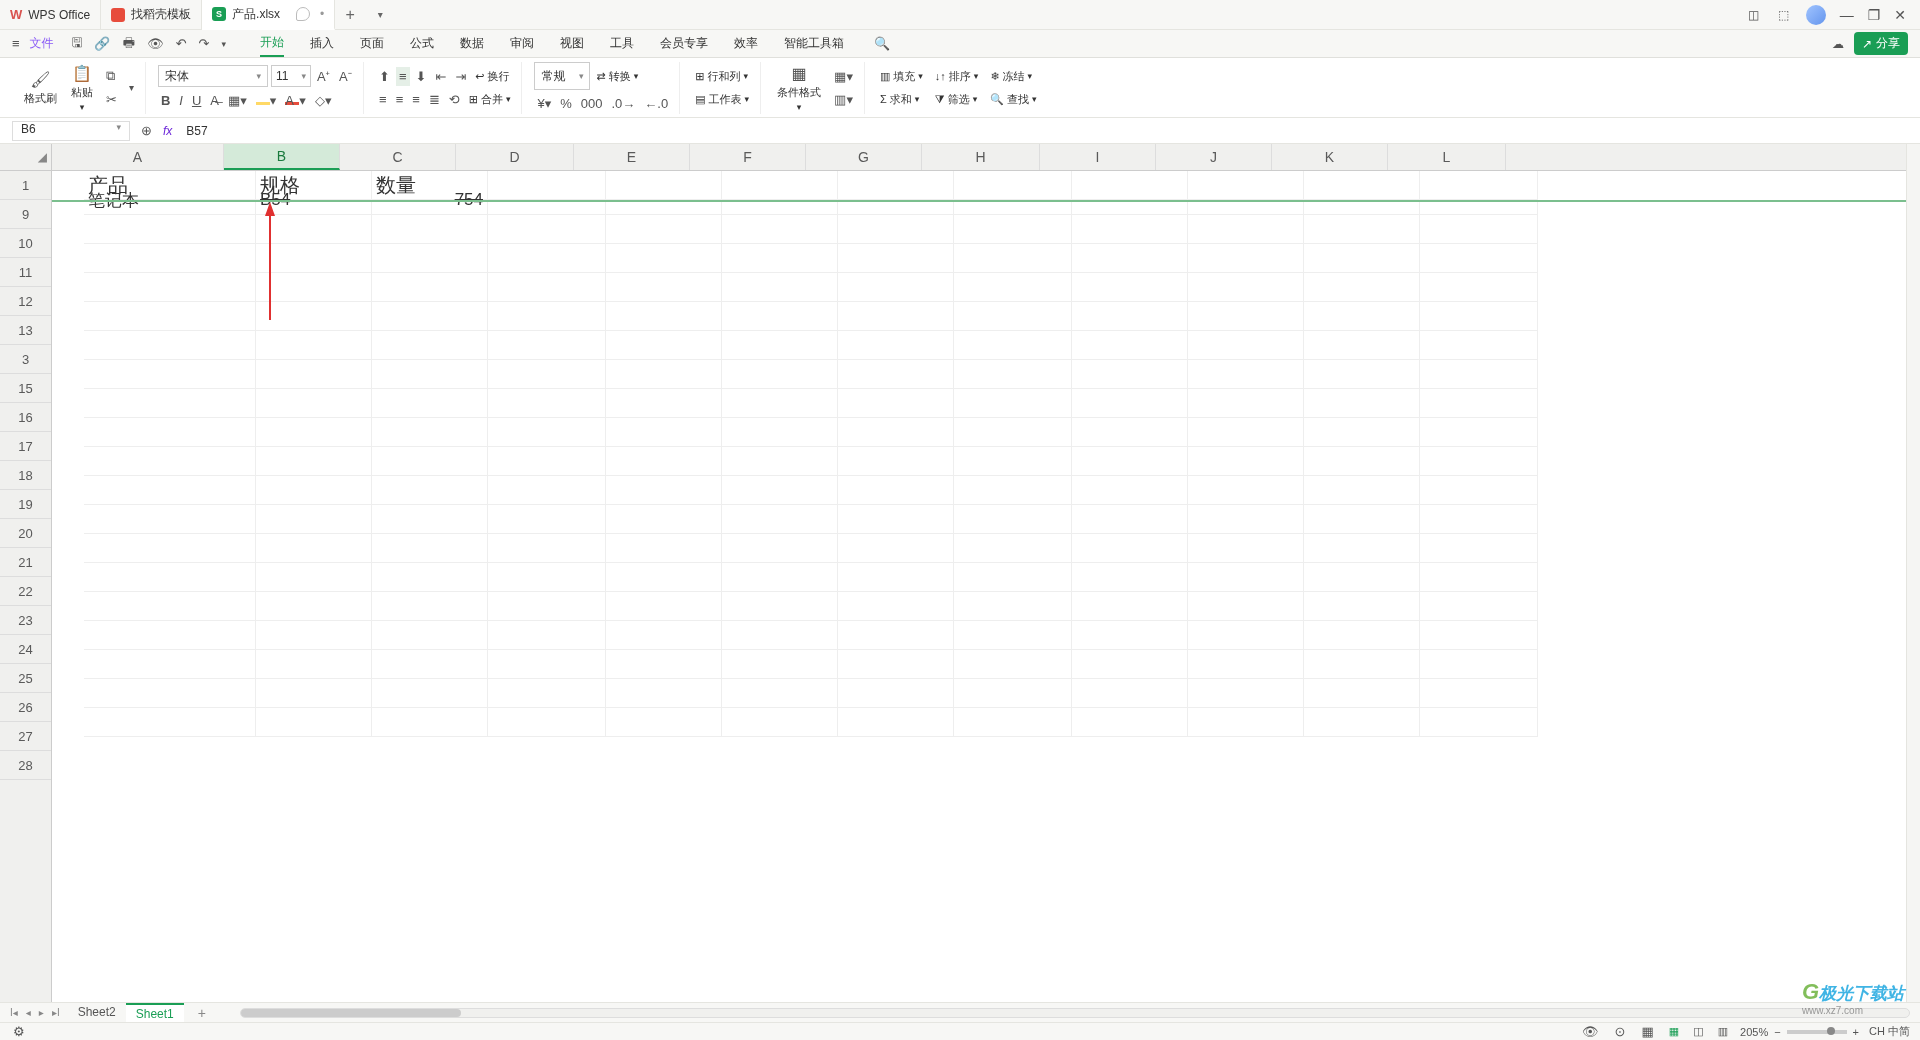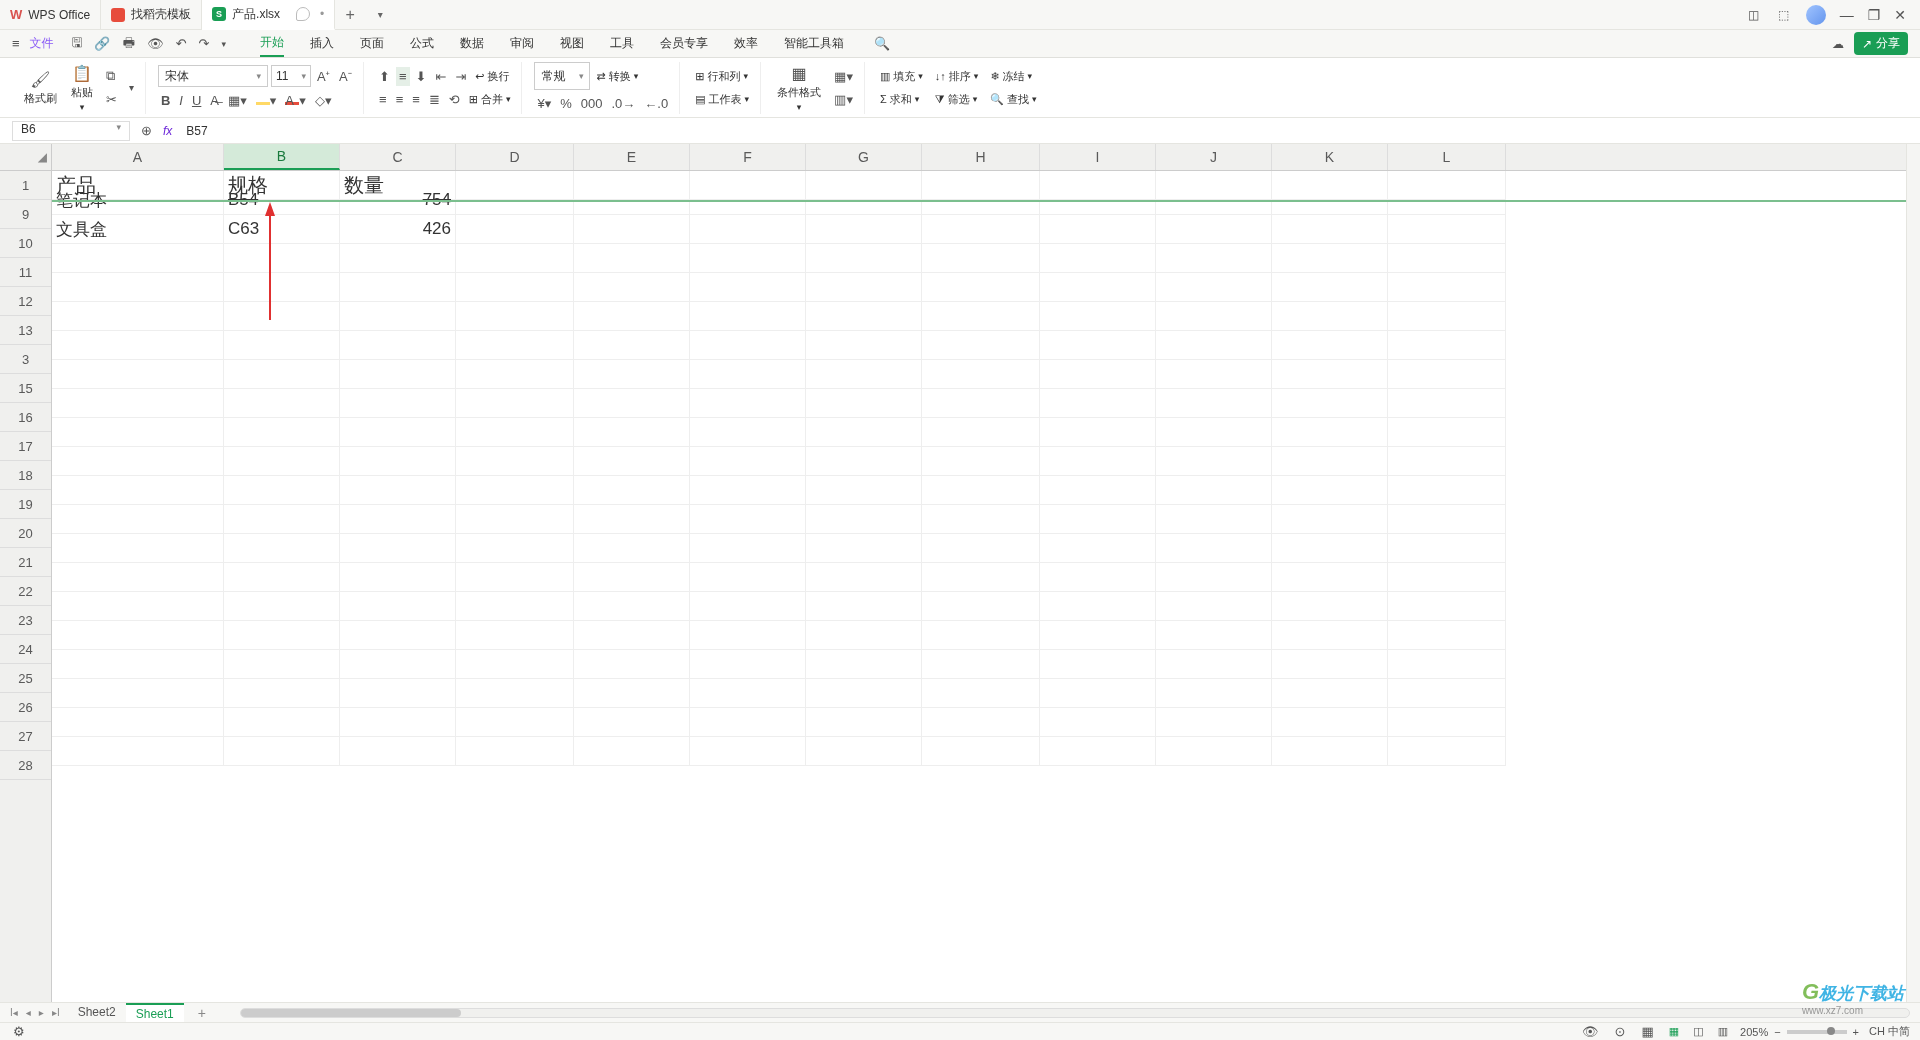--- a/index.html
+++ b/index.html
@@ -66,7 +66,7 @@
 .rowhdrs { position:absolute; left:0; top:27px; width:52px; bottom:0; background:#f0f0ee; border-right:1px solid #ccc; }
 .rowhdr { height:29px; border-bottom:1px solid #ddd; display:flex; align-items:center; justify-content:center; color:#5a5a5a; font-size:13px; cursor:pointer; }
 .rowhdr.freeze { height:29px; }
-.cells { position:absolute; left:52px; top:27px; right:0; bottom:0; }
+.cells { position:absolute; left:52px; top:27px; right:0; bottom:0;padding-left:32px; }
 .crow { display:flex; height:29px; }
 .cell { border-right:1px solid #eee; border-bottom:1px solid #eee; padding:2px 4px; display:flex; align-items:center; font-size:17px; overflow:hidden; white-space:nowrap; }
 .cell.hdr { font-size:20px; }

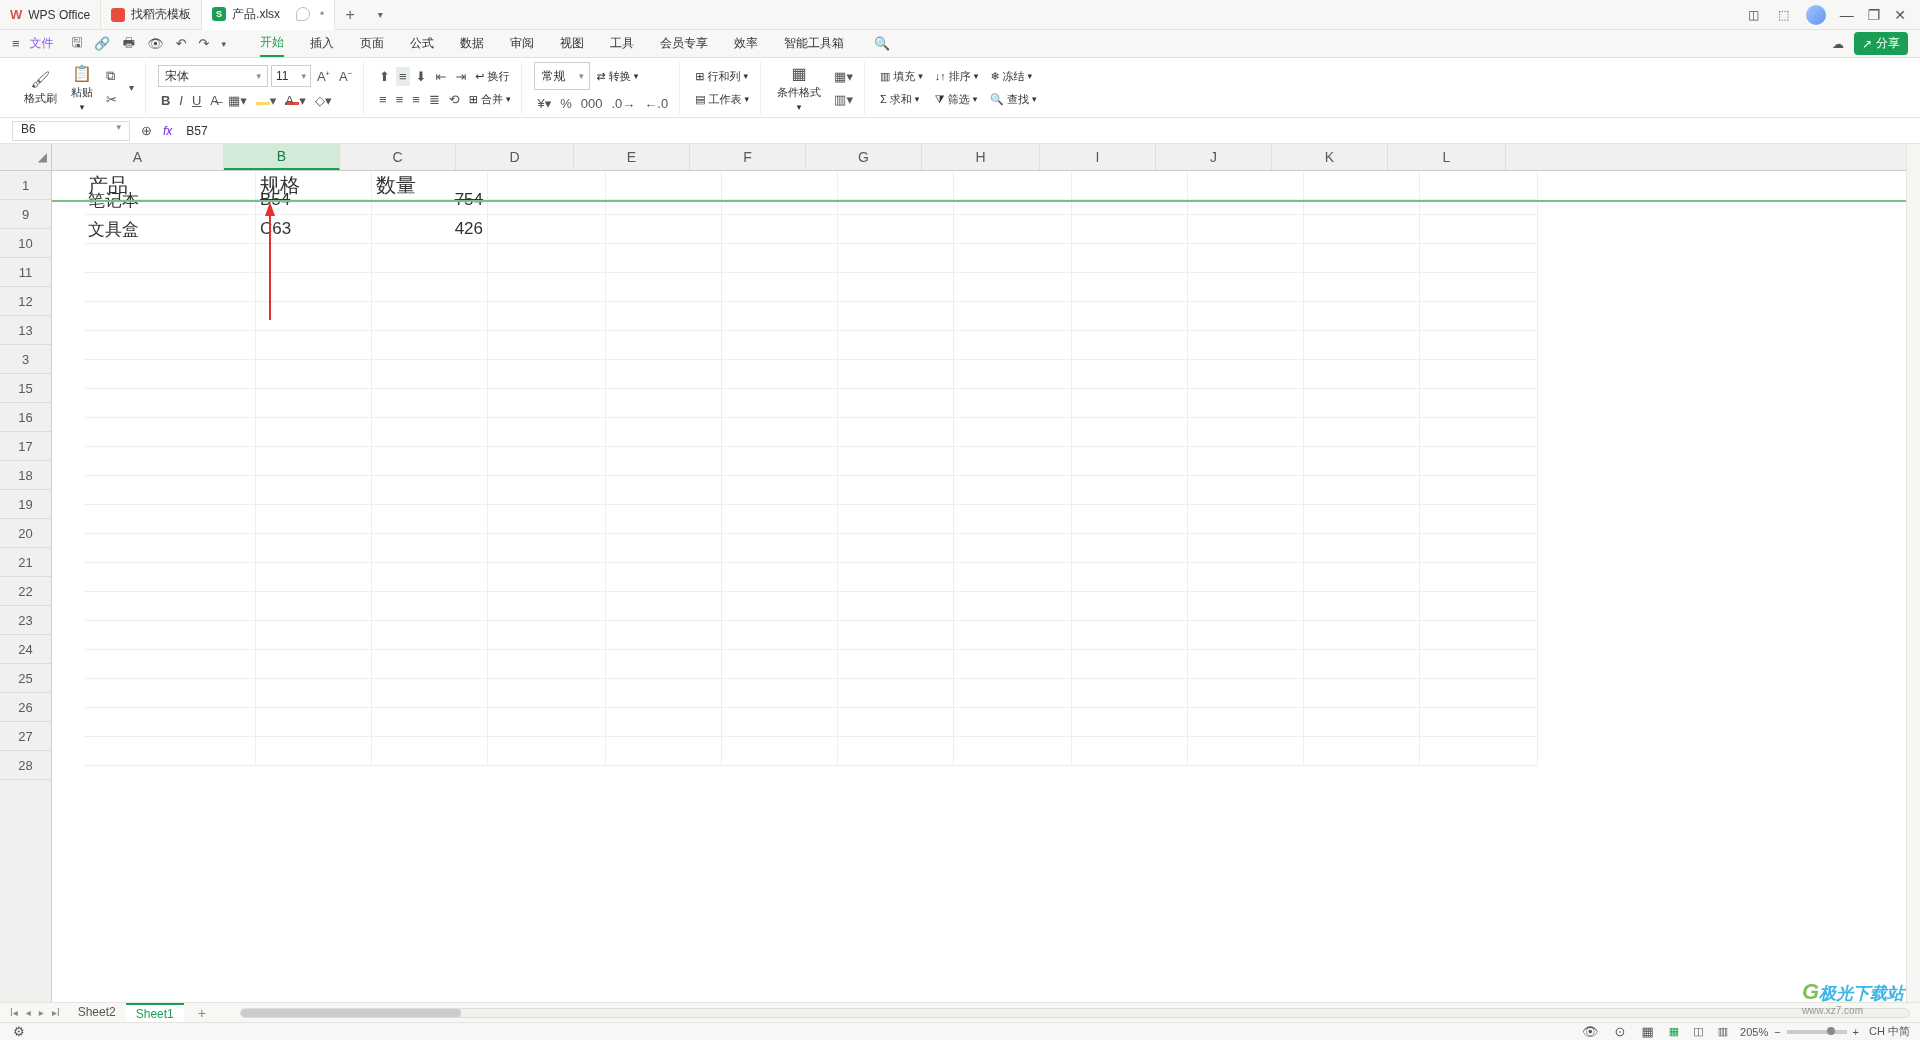--- a/index.html
+++ b/index.html
@@ -408,20 +408,6 @@
         <div class="cell cw-L"></div>
       </div>
       <div class="crow">
-        <div class="cell cw-A">文具盒</div>
-        <div class="cell cw-B">C63</div>
-        <div class="cell cw-C num">426</div>
-        <div class="cell cw-D"></div>
-        <div class="cell cw-E"></div>
-        <div class="cell cw-F"></div>
-        <div class="cell cw-G"></div>
-        <div class="cell cw-H"></div>
-        <div class="cell cw-I"></div>
-        <div class="cell cw-J"></div>
-        <div class="cell cw-K"></div>
-        <div class="cell cw-L"></div>
-      </div>
-      <div class="crow">
         <div class="cell cw-A"></div>
         <div class="cell cw-B"></div>
         <div class="cell cw-C num"></div>

